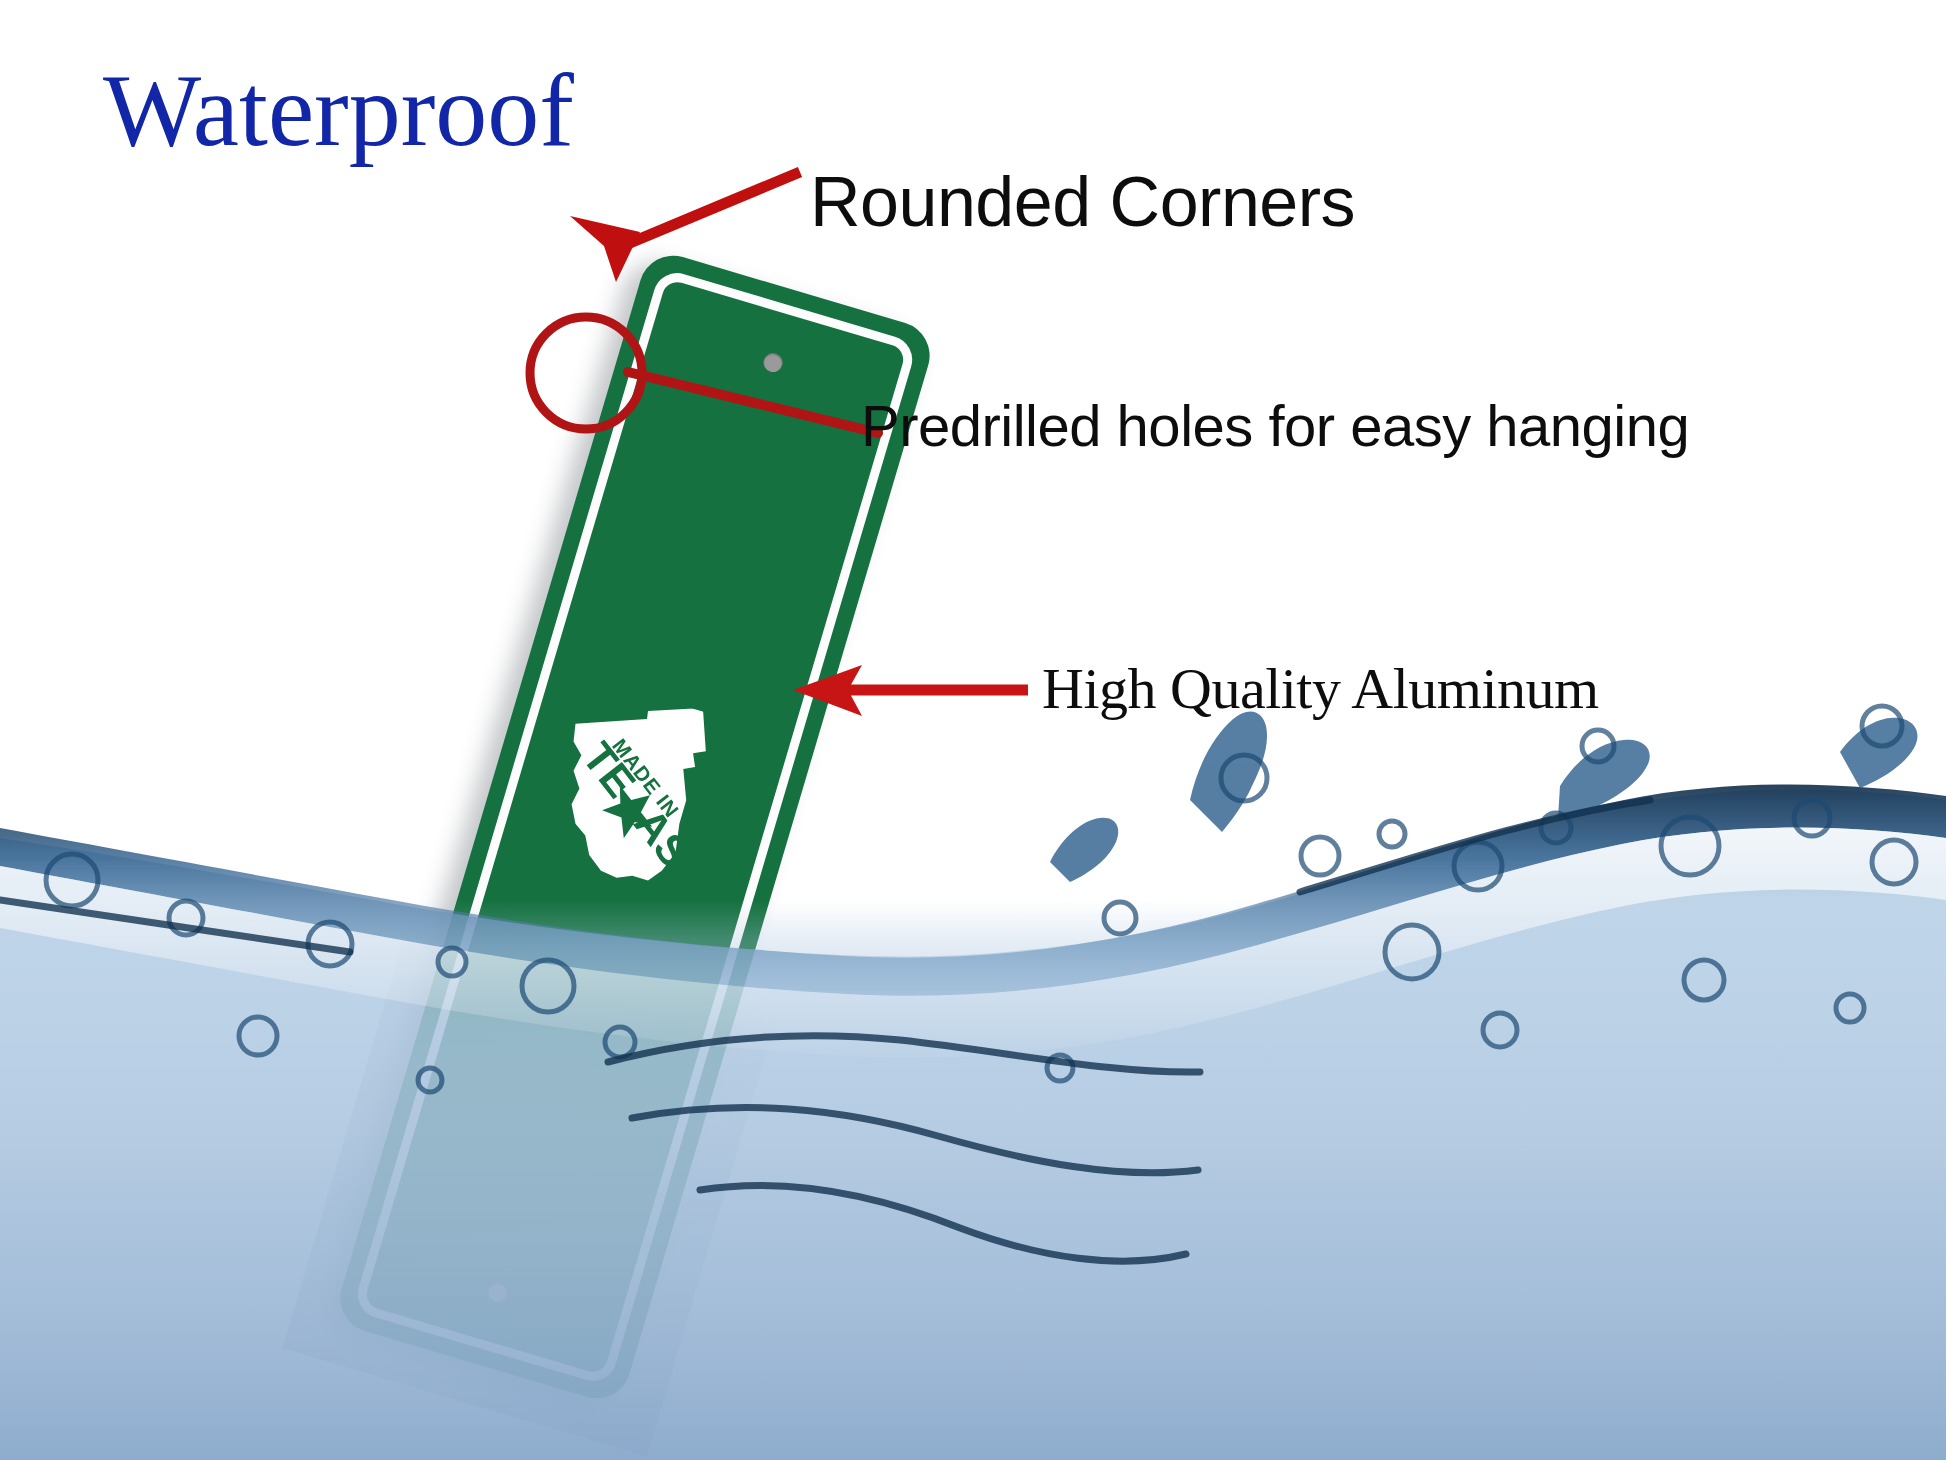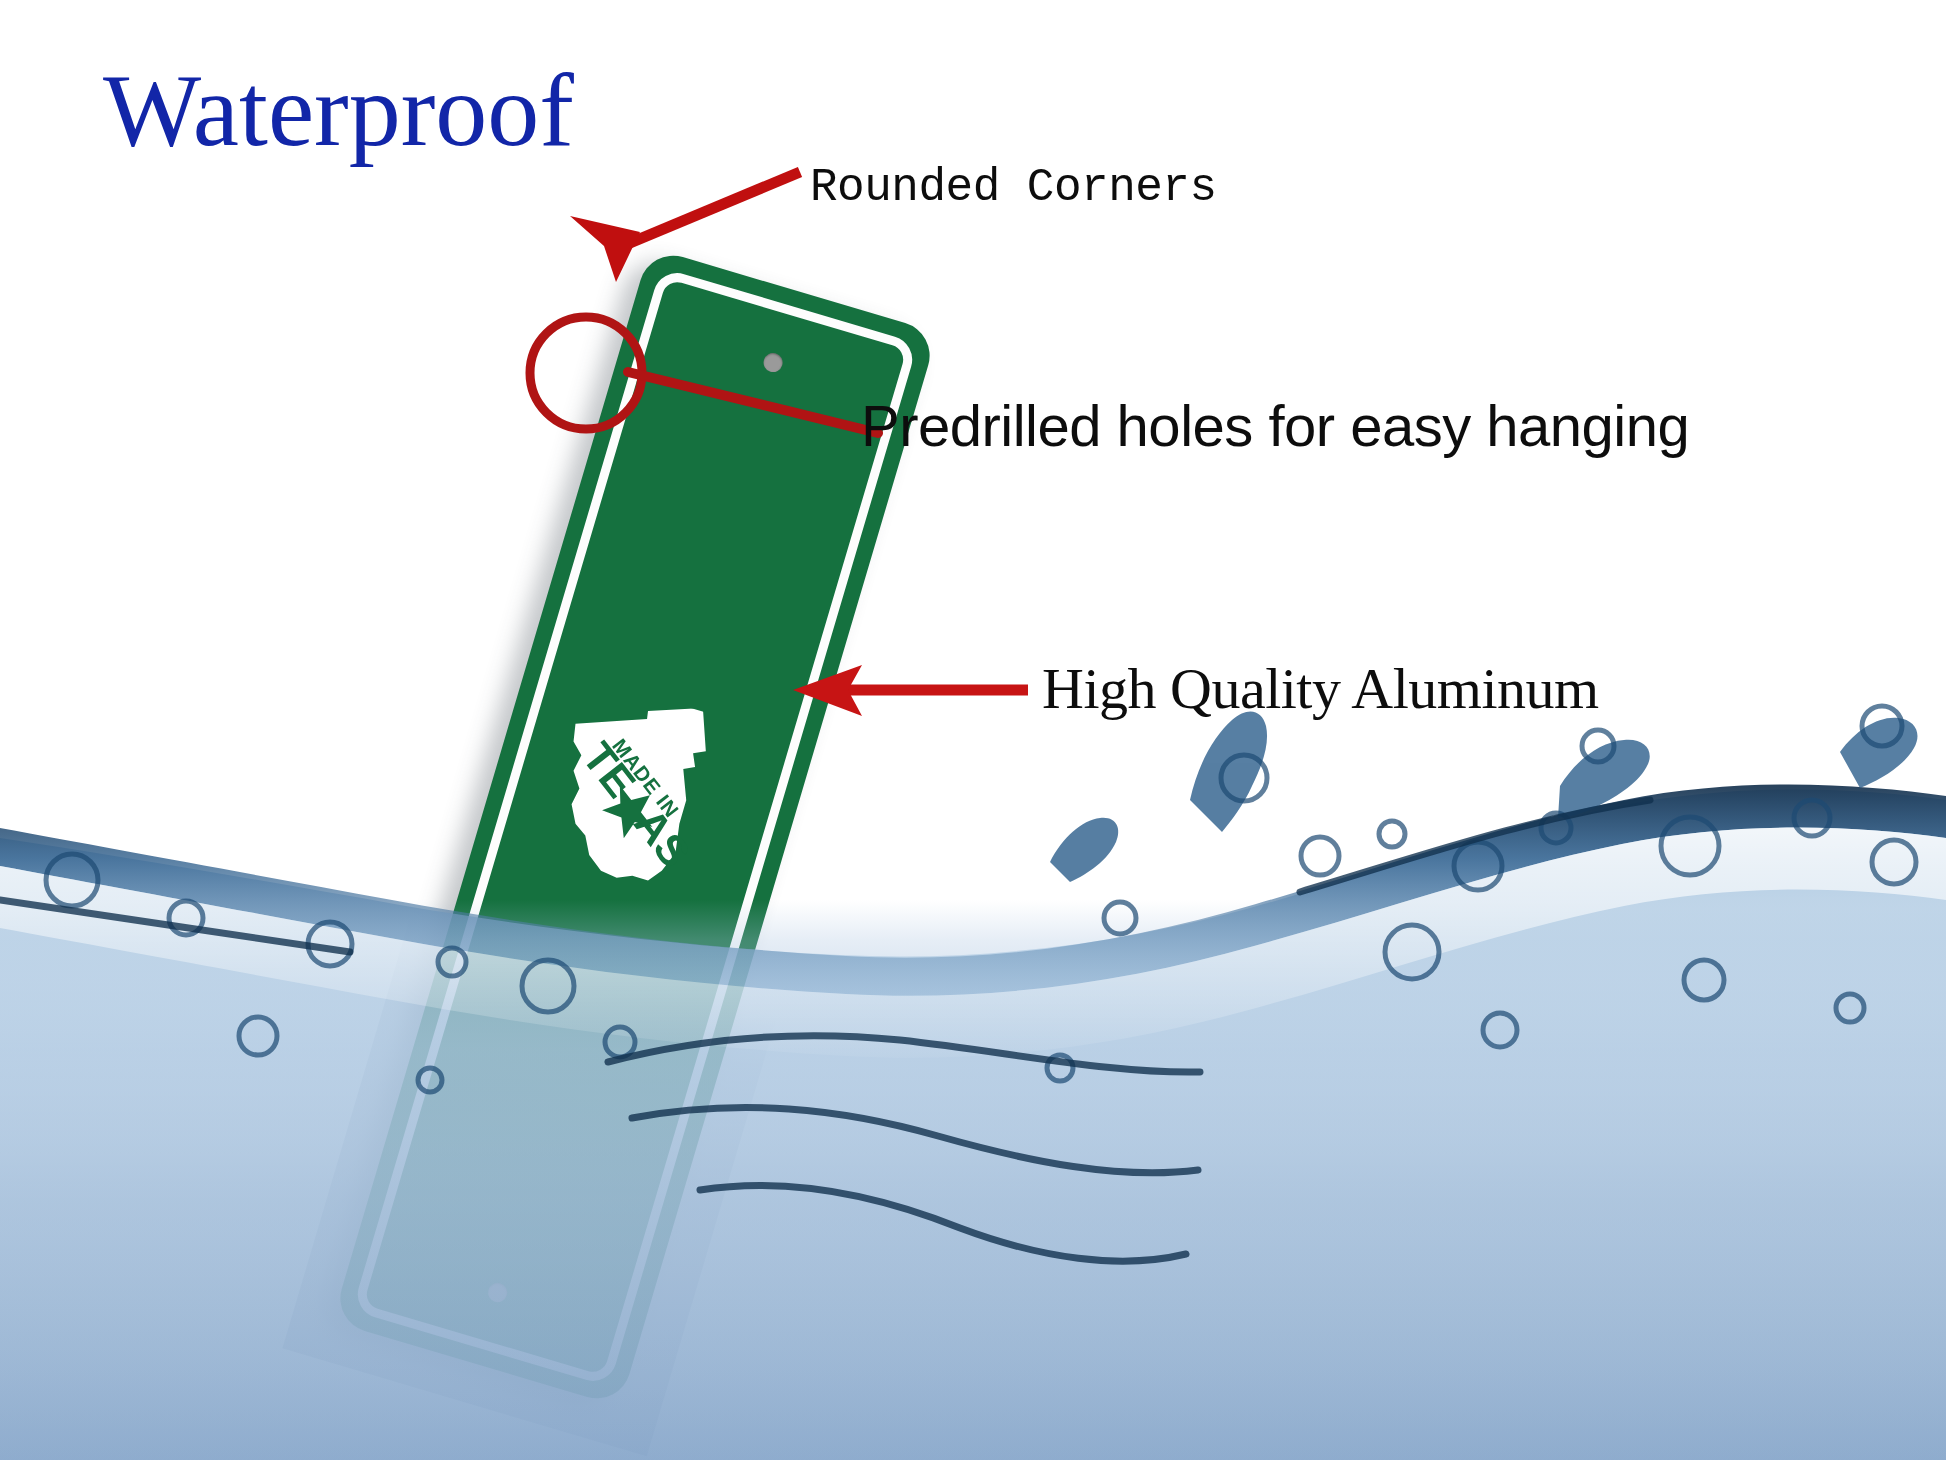--- a/index.html
+++ b/index.html
@@ -127,7 +127,7 @@
     white-space: nowrap;
     letter-spacing: -0.5px;
   }
-  #label-rounded-corners { left: 810px; top: 162px; font-size: 46px; font-family: Liberation Mono, monospace; }
+  #label-rounded-corners { left: 810px; top: 162px; font-size: 70px; }
   #label-predrilled      { left: 861px; top: 392px; font-size: 58px; }
   #label-aluminum        { left: 1042px; top: 655px; font-size: 58px; font-family: Liberation Serif, serif; }
 

